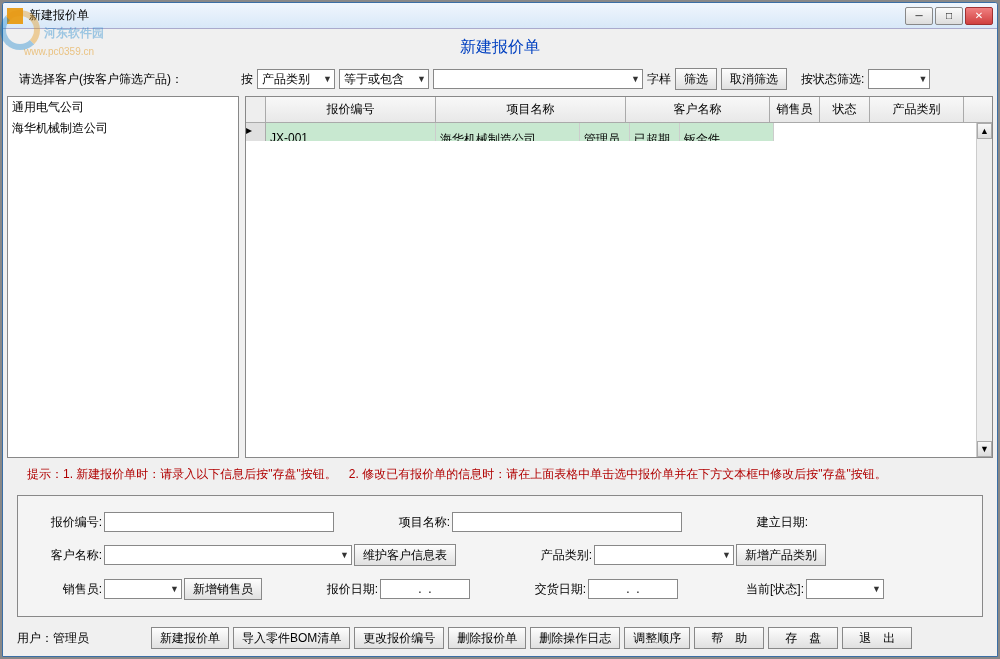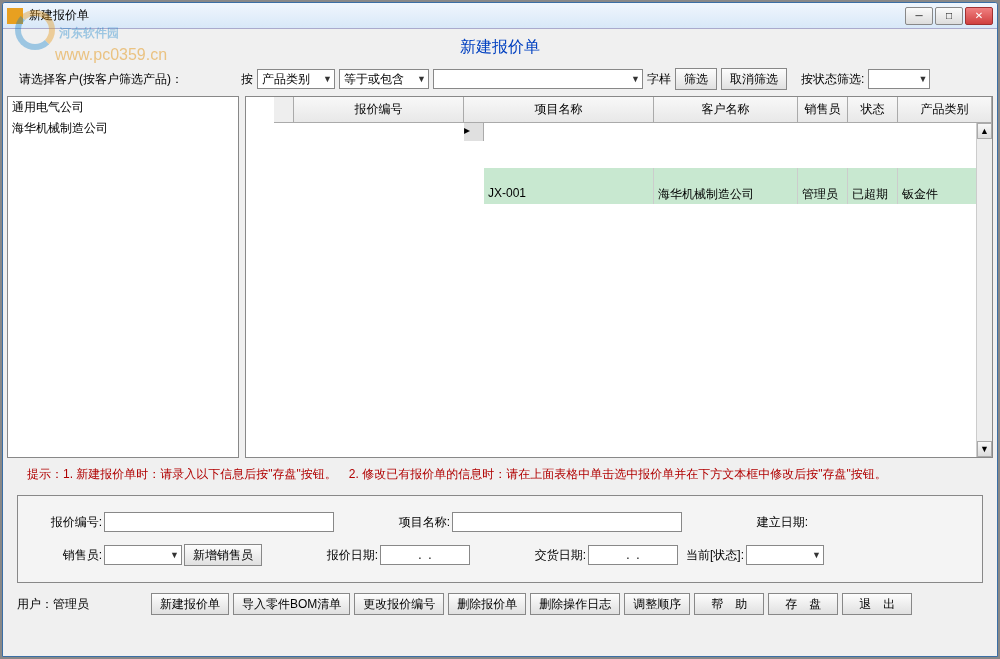--- a/index.html
+++ b/index.html
@@ -38,7 +38,7 @@
 .formrow label { min-width: 64px; text-align: right; }
 .footer { display: flex; align-items: center; gap: 4px; padding: 6px 10px 2px 10px; }
 .footer .userlabel { width: 130px; }
-.watermark { position: absolute; top: 10px; left: 15px; font-size: 26px; font-weight: bold; color: rgba(0,120,200,0.35); font-family: "Microsoft YaHei", sans-serif; pointer-events: none; z-index: 100; }
+.watermark { position: absolute; top: 10px; left: 0px; font-size: 26px; font-weight: bold; color: rgba(0,120,200,0.35); font-family: "Microsoft YaHei", sans-serif; pointer-events: none; z-index: 100; }
 .watermark .wmlogo { display:inline-block; width:40px; height:40px; border:6px solid rgba(0,120,200,0.35); border-top-color: rgba(230,150,20,0.4); border-right-color: rgba(230,150,20,0.4); border-radius: 50%; vertical-align: middle; margin-right: 4px; }
 .watermark .sub { display:block; font-size: 16px; font-weight: normal; color: rgba(230,150,20,0.5); margin-left: 40px; margin-top:-4px;}
 .col-quote{width:170px}.col-project{width:190px}.col-customer{width:144px}.col-sales{width:50px}.col-status{width:50px}.col-category{width:94px}

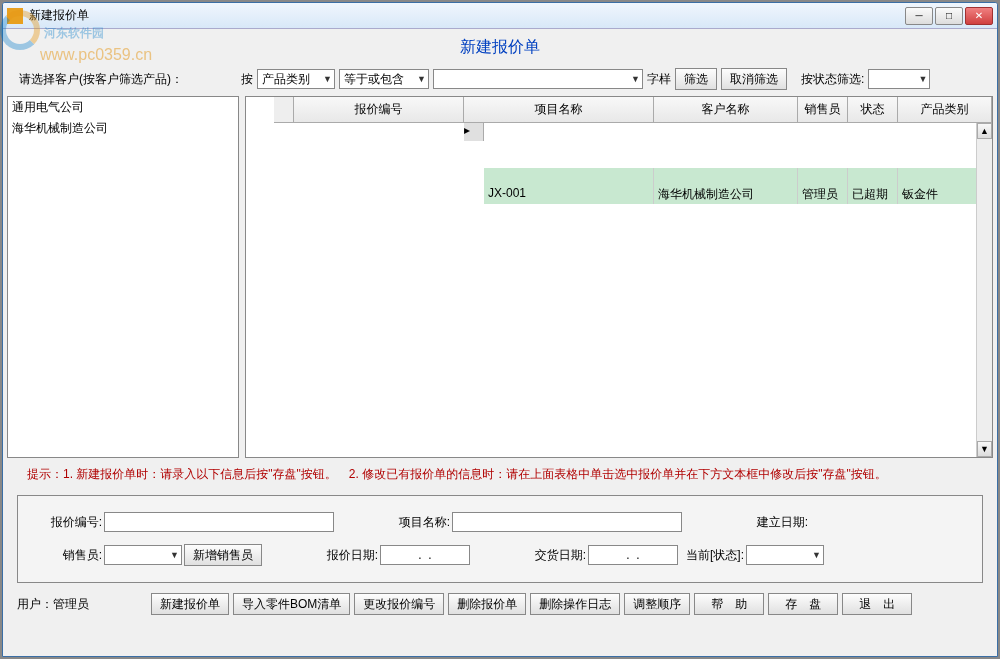--- a/index.html
+++ b/index.html
@@ -40,7 +40,7 @@
 .footer .userlabel { width: 130px; }
 .watermark { position: absolute; top: 10px; left: 0px; font-size: 26px; font-weight: bold; color: rgba(0,120,200,0.35); font-family: "Microsoft YaHei", sans-serif; pointer-events: none; z-index: 100; }
 .watermark .wmlogo { display:inline-block; width:40px; height:40px; border:6px solid rgba(0,120,200,0.35); border-top-color: rgba(230,150,20,0.4); border-right-color: rgba(230,150,20,0.4); border-radius: 50%; vertical-align: middle; margin-right: 4px; }
-.watermark .sub { display:block; font-size: 16px; font-weight: normal; color: rgba(230,150,20,0.5); margin-left: 40px; margin-top:-4px;}
+.watermark .sub { display:block; font-size: 10px; font-weight: normal; color: rgba(230,150,20,0.5); margin-left: 24px; margin-top:-4px;}
 .col-quote{width:170px}.col-project{width:190px}.col-customer{width:144px}.col-sales{width:50px}.col-status{width:50px}.col-category{width:94px}
 </style>
 </head>

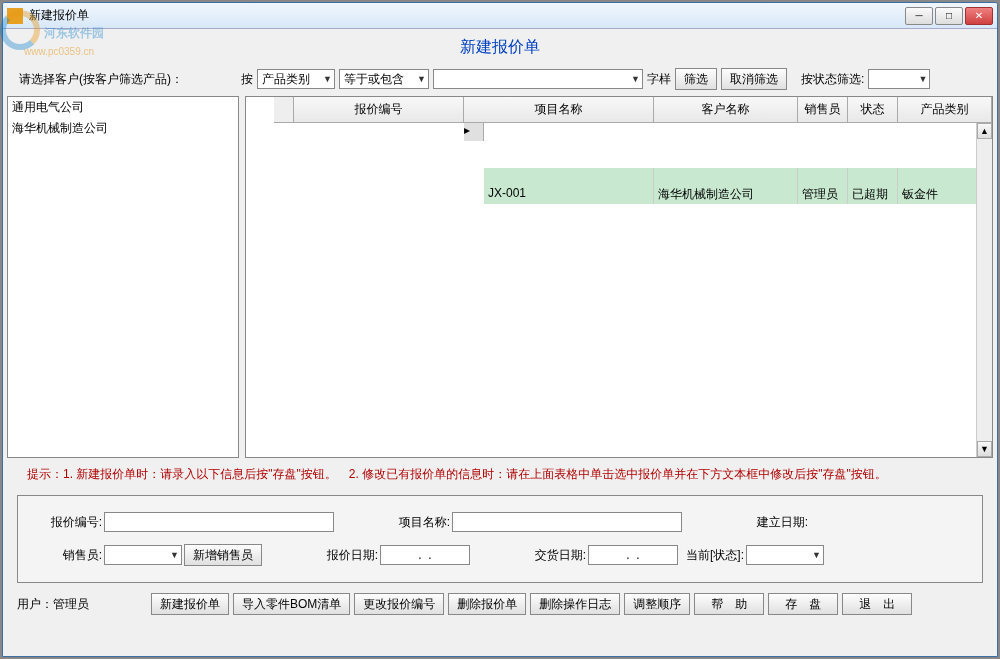--- a/index.html
+++ b/index.html
@@ -22,7 +22,7 @@
 .mainrow { display: flex; gap: 6px; height: 362px; }
 .listbox { width: 232px; border: 1px solid #888; background: #fff; overflow: auto; }
 .listbox .item { padding: 2px 4px; cursor: pointer; font-family: Liberation Mono, monospace; }
-.tablewrap { flex: 1; border: 1px solid #888; background: #fff; position: relative; display: flex; flex-direction: column; align-items: flex-end; }
+.tablewrap { flex: 1; border: 1px solid #888; background: #fff; position: relative; display: flex; flex-direction: column; }
 .thead { display: flex; background: linear-gradient(#f8f8f8,#e8e8e8); border-bottom: 1px solid #aaa; }
 .th { border-right: 1px solid #aaa; padding: 4px 6px; text-align: center; }
 .rowmark { width: 20px; background: #eee; border-right: 1px solid #aaa; }

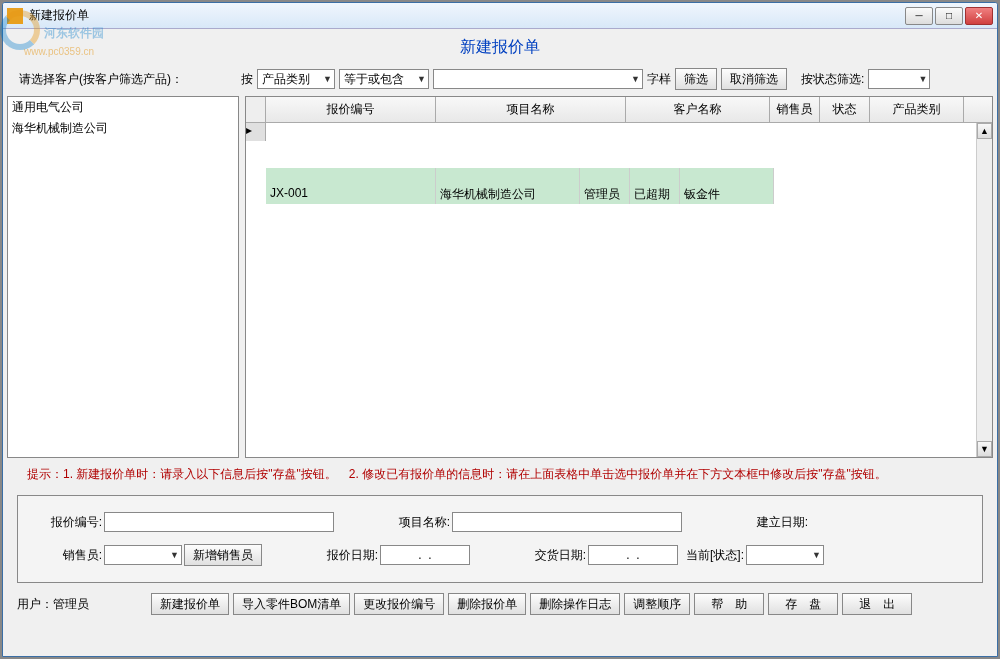--- a/index.html
+++ b/index.html
@@ -27,7 +27,7 @@
 .th { border-right: 1px solid #aaa; padding: 4px 6px; text-align: center; }
 .rowmark { width: 20px; background: #eee; border-right: 1px solid #aaa; }
 .trow { display: flex; height: 18px; }
-.td { border-right: 1px solid #ccc; padding: 18px 4px; overflow: hidden; white-space: nowrap; margin-top: 45px; }
+.td { border-right: 1px solid #ccc; padding: 8px 4px; overflow: hidden; white-space: nowrap; }
 .trow.sel .td { background: #c8e8d0; }
 .tbody { flex: 1; position: relative; }
 .scroll-v { position: absolute; right: 0; top: 0; bottom: 0; width: 16px; background: #eee; border-left: 1px solid #ccc; }

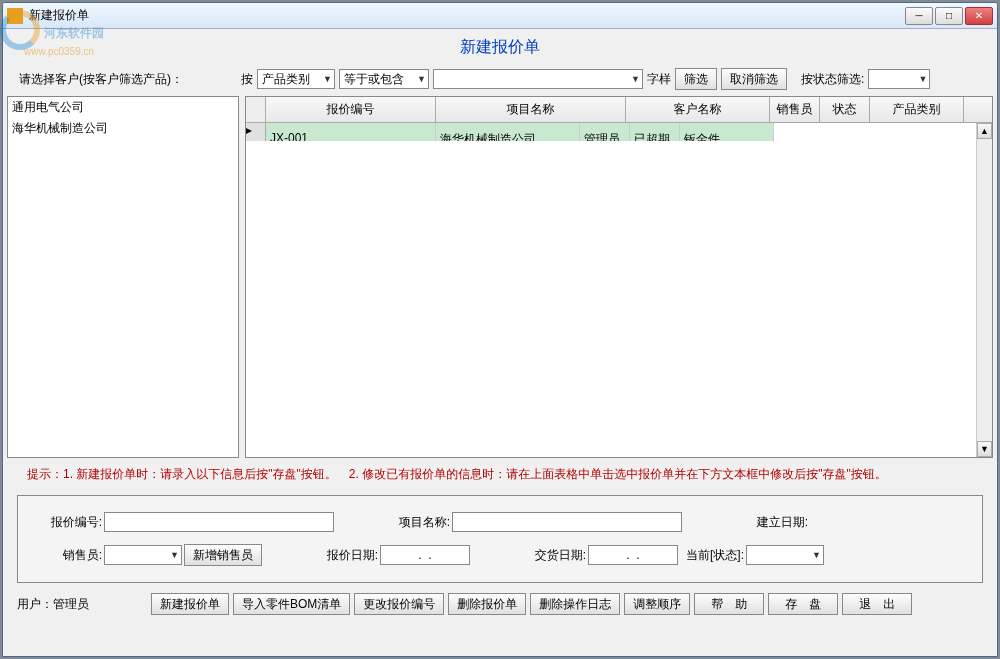--- a/index.html
+++ b/index.html
@@ -131,6 +131,22 @@
         <span></span>
       </div>
       <div class="formrow">
+        <label>客户名称:</label>
+        <div class="dropdown" style="width:248px">
+            <span></span>
+          </div>
+        <div class="btn">
+            <span>维护客户信息表</span>
+          </div>
+        <label style="margin-left:70px">产品类别:</label>
+        <div class="dropdown" style="width:140px">
+            <span></span>
+          </div>
+        <div class="btn">
+            <span>新增产品类别</span>
+          </div>
+      </div>
+      <div class="formrow">
         <label>销售员:</label>
         <div class="dropdown" style="width:78px">
             <span></span>

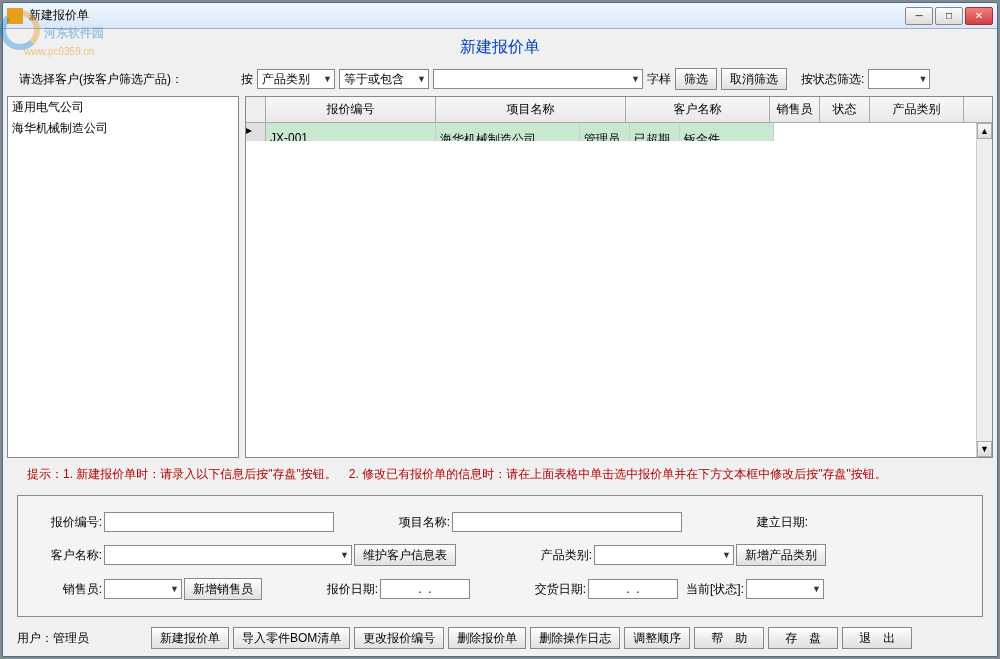--- a/index.html
+++ b/index.html
@@ -158,7 +158,7 @@
         <input class="textfield" style="width: 90px; text-align: center;" value="  .  .  ">
         <label style="margin-left:50px">交货日期:</label>
         <input class="textfield" style="width: 90px; text-align: center;" value="  .  .  ">
-        <label style="">当前[状态]:</label>
+        <label style="margin-left:60px">当前[状态]:</label>
         <div class="dropdown" style="width:78px">
             <span></span>
           </div>

